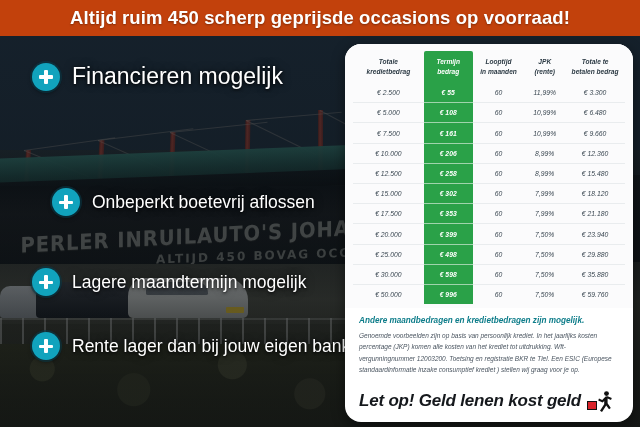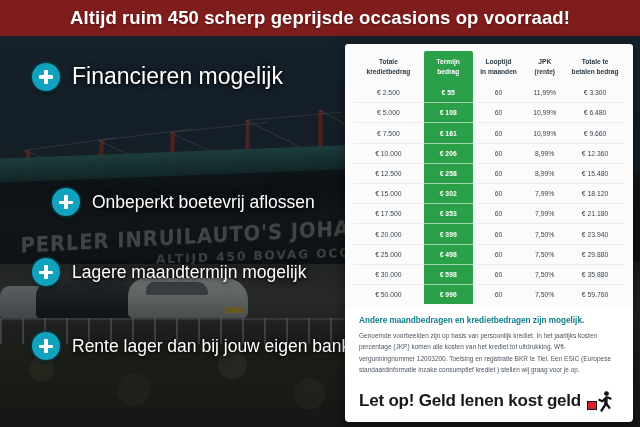--- a/index.html
+++ b/index.html
@@ -137,7 +137,7 @@
   .banner {
     position: absolute;
     left: 0; top: 0; width: 640px; height: 36px;
-    background: #7f1d1d;
+    background: #c2410c;
     display: flex; align-items: center; justify-content: center;
     z-index: 6;
   }

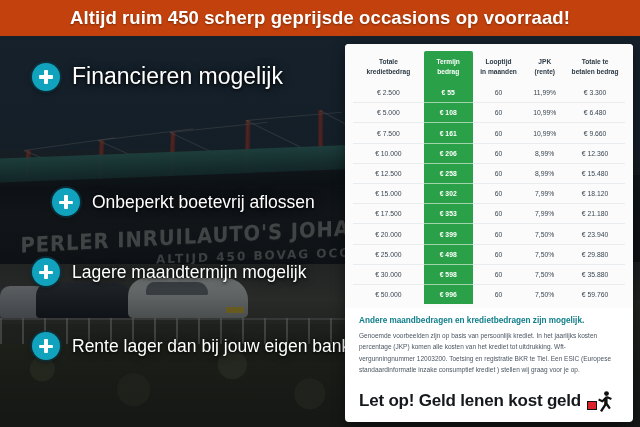--- a/index.html
+++ b/index.html
@@ -182,7 +182,7 @@
   .b1 .btext { font-size: 23px; text-align: center; }
   .b1 .line2 { font-weight: bold; font-size: 23px; display:block; }
   .b2 { left: 32px; top: 152px; margin-left: 20px; }
-  .b3 { left: 32px; top: 222px; }
+  .b3 { left: 32px; top: 232px; }
   .b4 { left: 32px; top: 296px; }
 
   

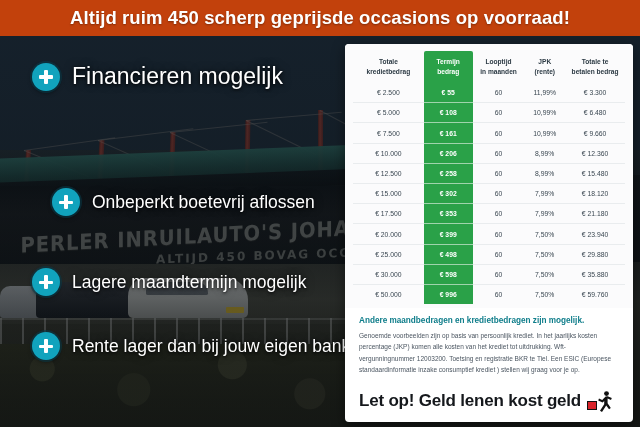--- a/index.html
+++ b/index.html
@@ -190,12 +190,13 @@
     position: absolute;
     left: 345px; top: 44px; width: 288px; height: 378px;
     background: #ffffff;
-    border-radius: 4px;
+    border-radius: 16px;
     box-shadow: 0 4px 14px rgba(0,0,0,.45);
     z-index: 7;
     overflow: hidden;
     display: flex;
     flex-direction: column;
+    font-style: italic;
   }
   .table-wrap {
     padding: 7px 8px 4px 8px;

